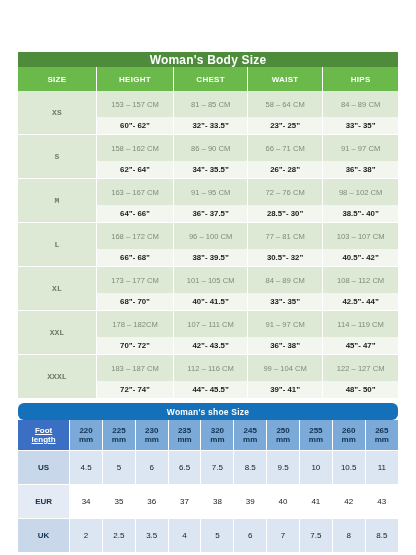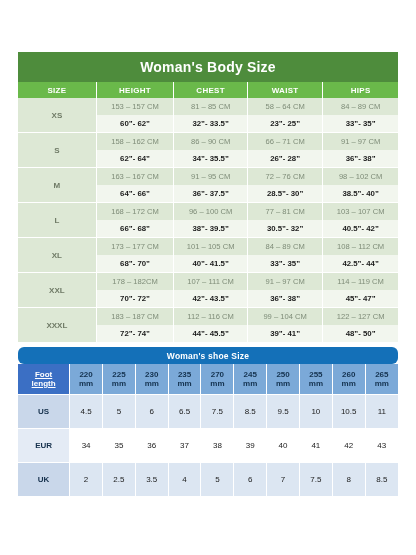--- a/index.html
+++ b/index.html
@@ -32,11 +32,11 @@
   .body-table .title-bar {
     background: #4E8C3C;
     color: #ffffff;
-    font-size: 14px;
+    font-size: 12px;
     font-weight: bold;
     text-align: center;
     letter-spacing: 0.2px;
-    height: 30px;
+    height: 15px;
     padding: 0;
   }
   .body-table .col-head {

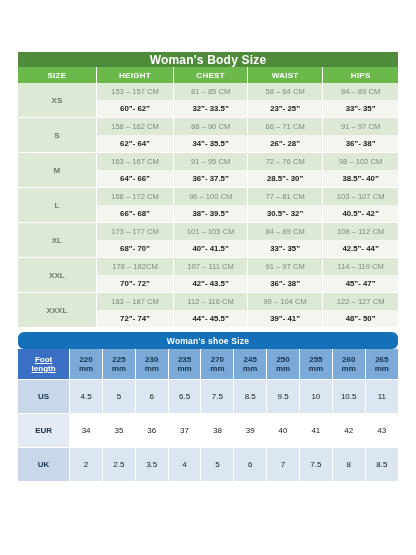--- a/index.html
+++ b/index.html
@@ -46,7 +46,7 @@
     font-weight: bold;
     text-align: center;
     letter-spacing: 0.3px;
-    height: 16px;
+    height: 24px;
     padding: 0;
     border-right: 1px solid #ffffff;
   }

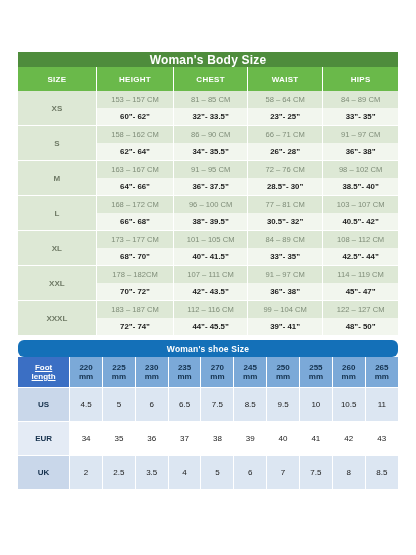--- a/index.html
+++ b/index.html
@@ -68,7 +68,7 @@
     font-size: 7.6px;
     font-weight: normal;
     text-align: center;
-    height: 17px;
+    height: 26px;
     padding: 0;
     border-right: 1px solid #ffffff;
   }

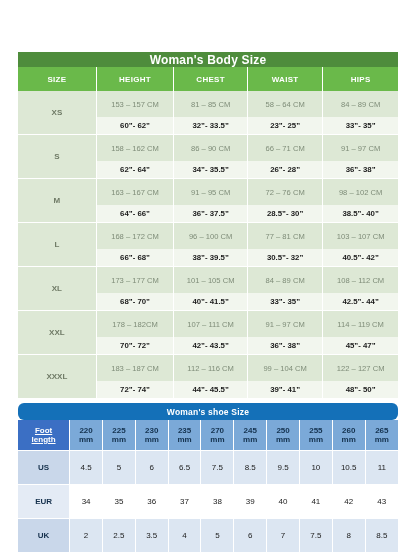--- a/index.html
+++ b/index.html
@@ -61,6 +61,7 @@
     vertical-align: middle;
     border-bottom: 1px solid #ffffff;
     border-right: 1px solid #ffffff;
+    font-family: Liberation Mono, monospace;
   }
   .body-table td.cm {
     background: #DDE8D5;

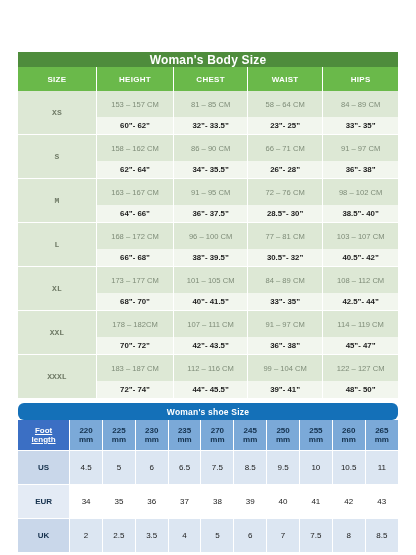--- a/index.html
+++ b/index.html
@@ -323,7 +323,7 @@
             <span>mm</span>
           </th>
           <th class="mm-head">
-            <span>270</span><br>
+            <span>320</span><br>
             <span>mm</span>
           </th>
           <th class="mm-head">

